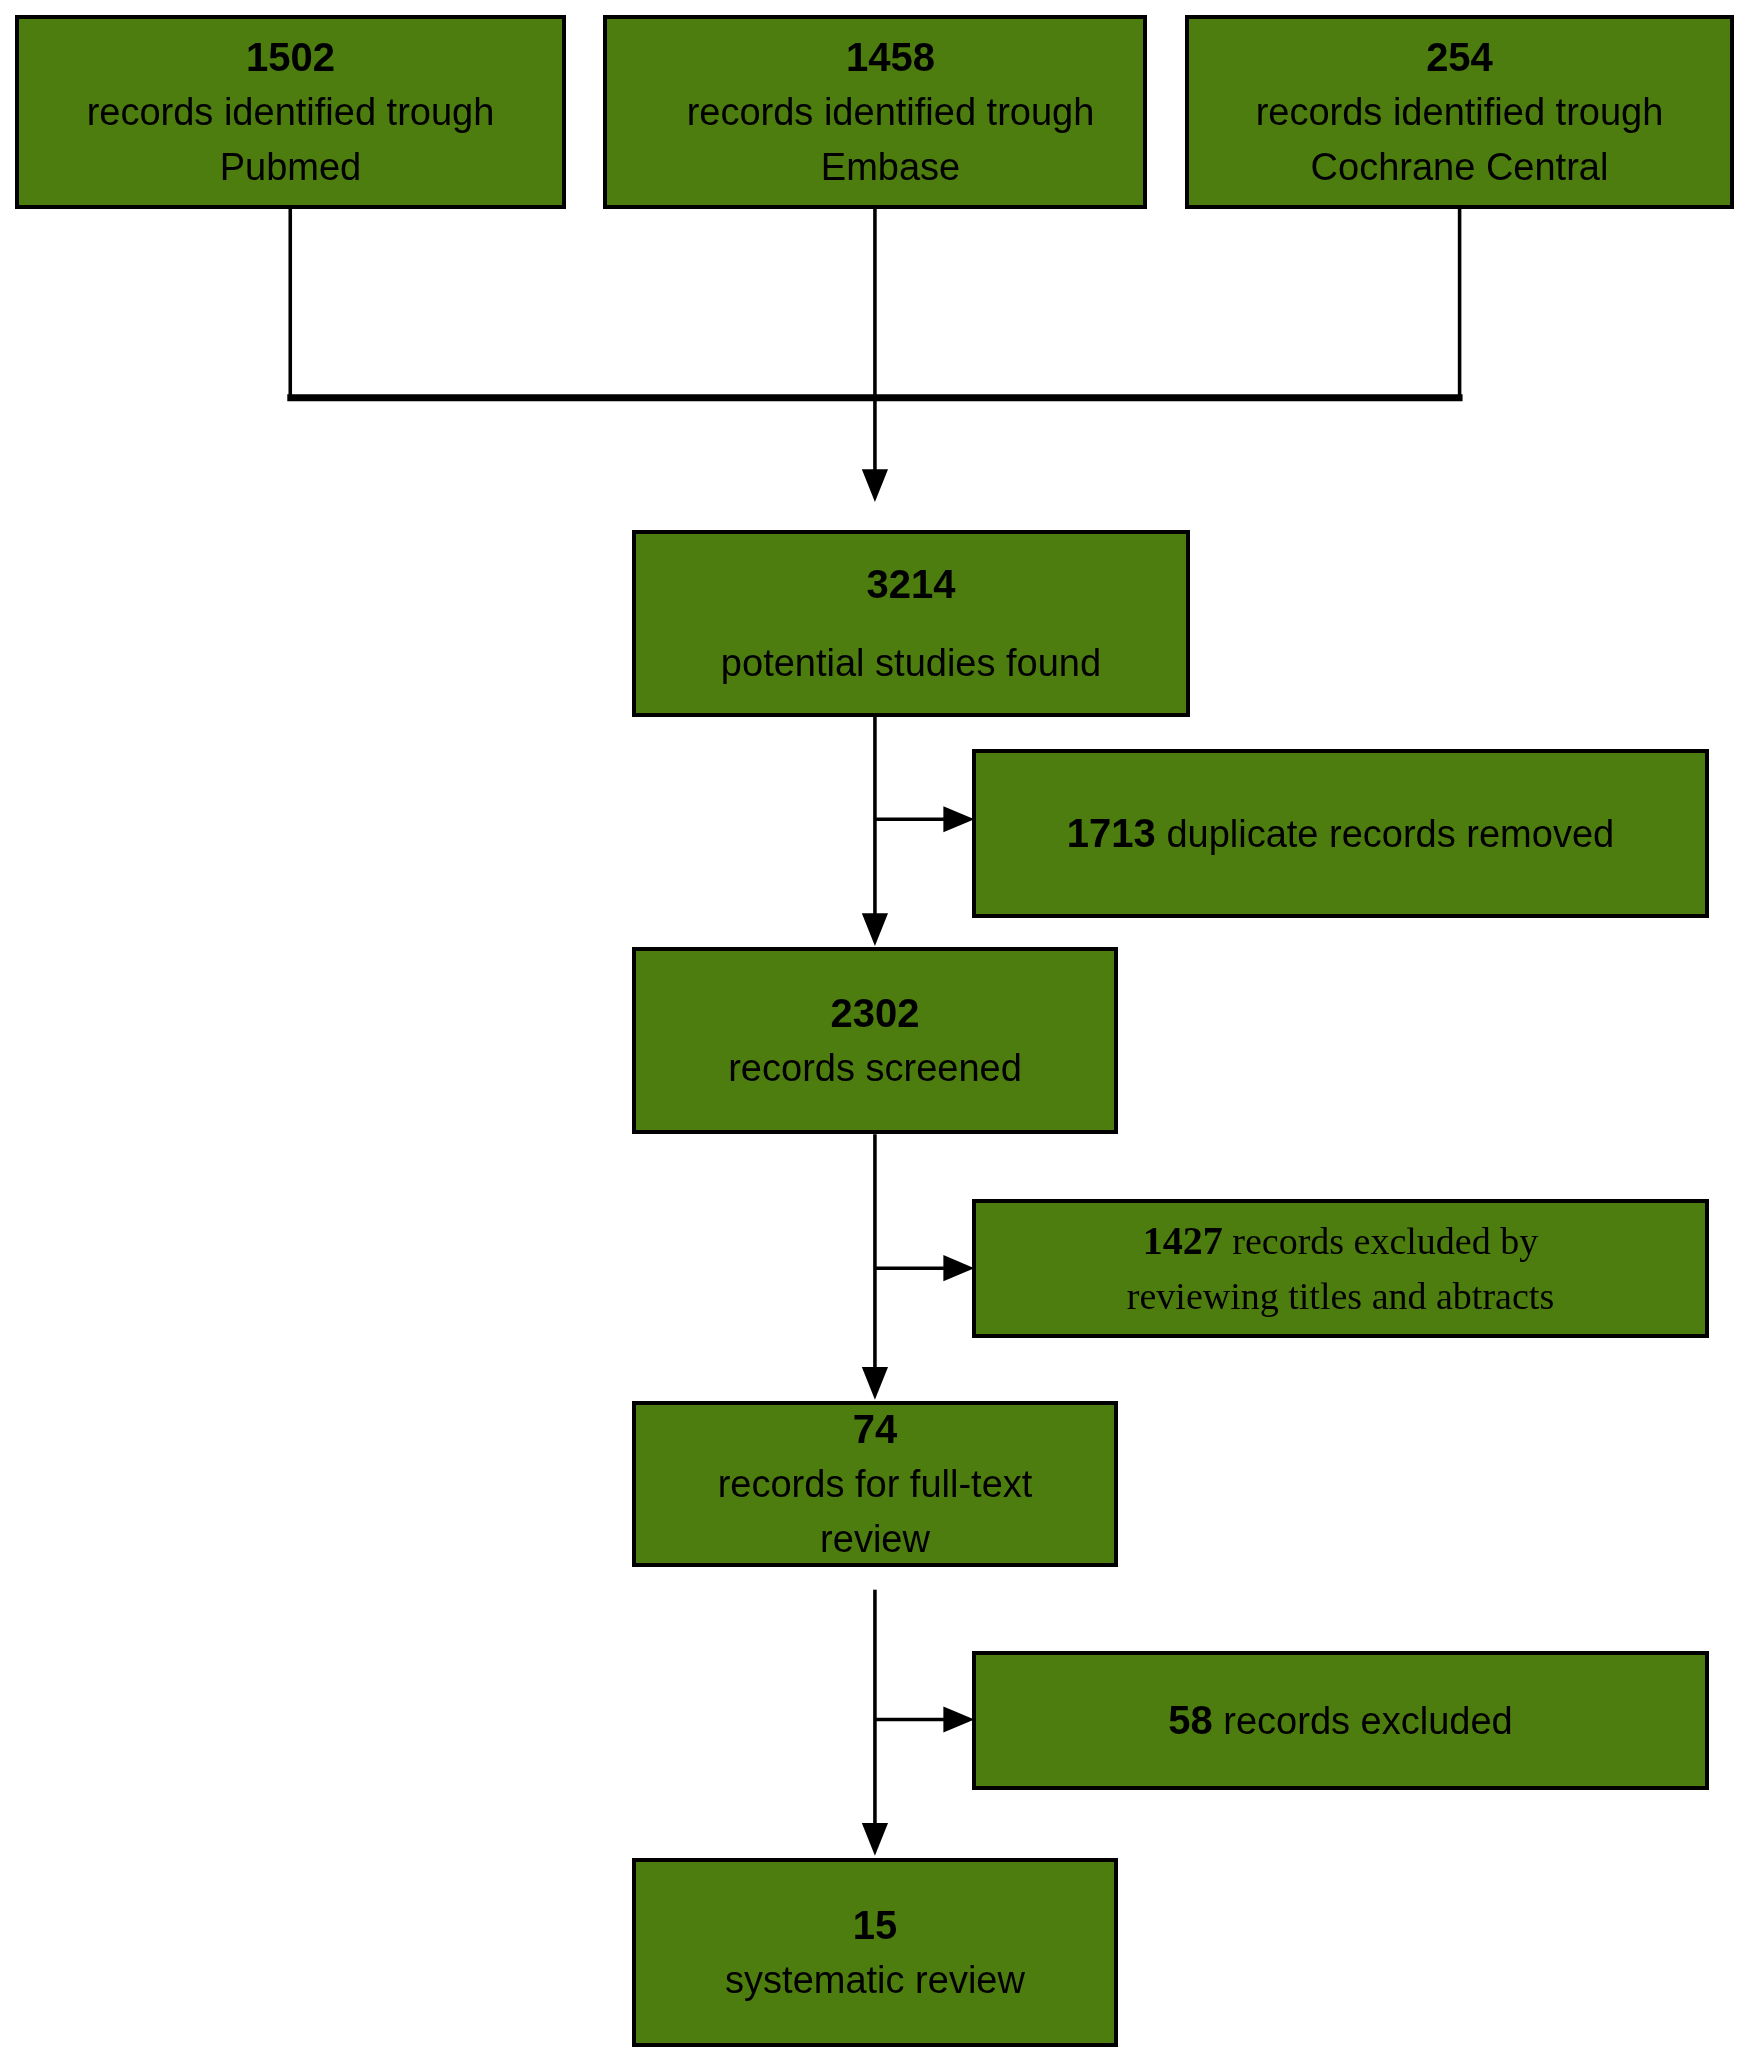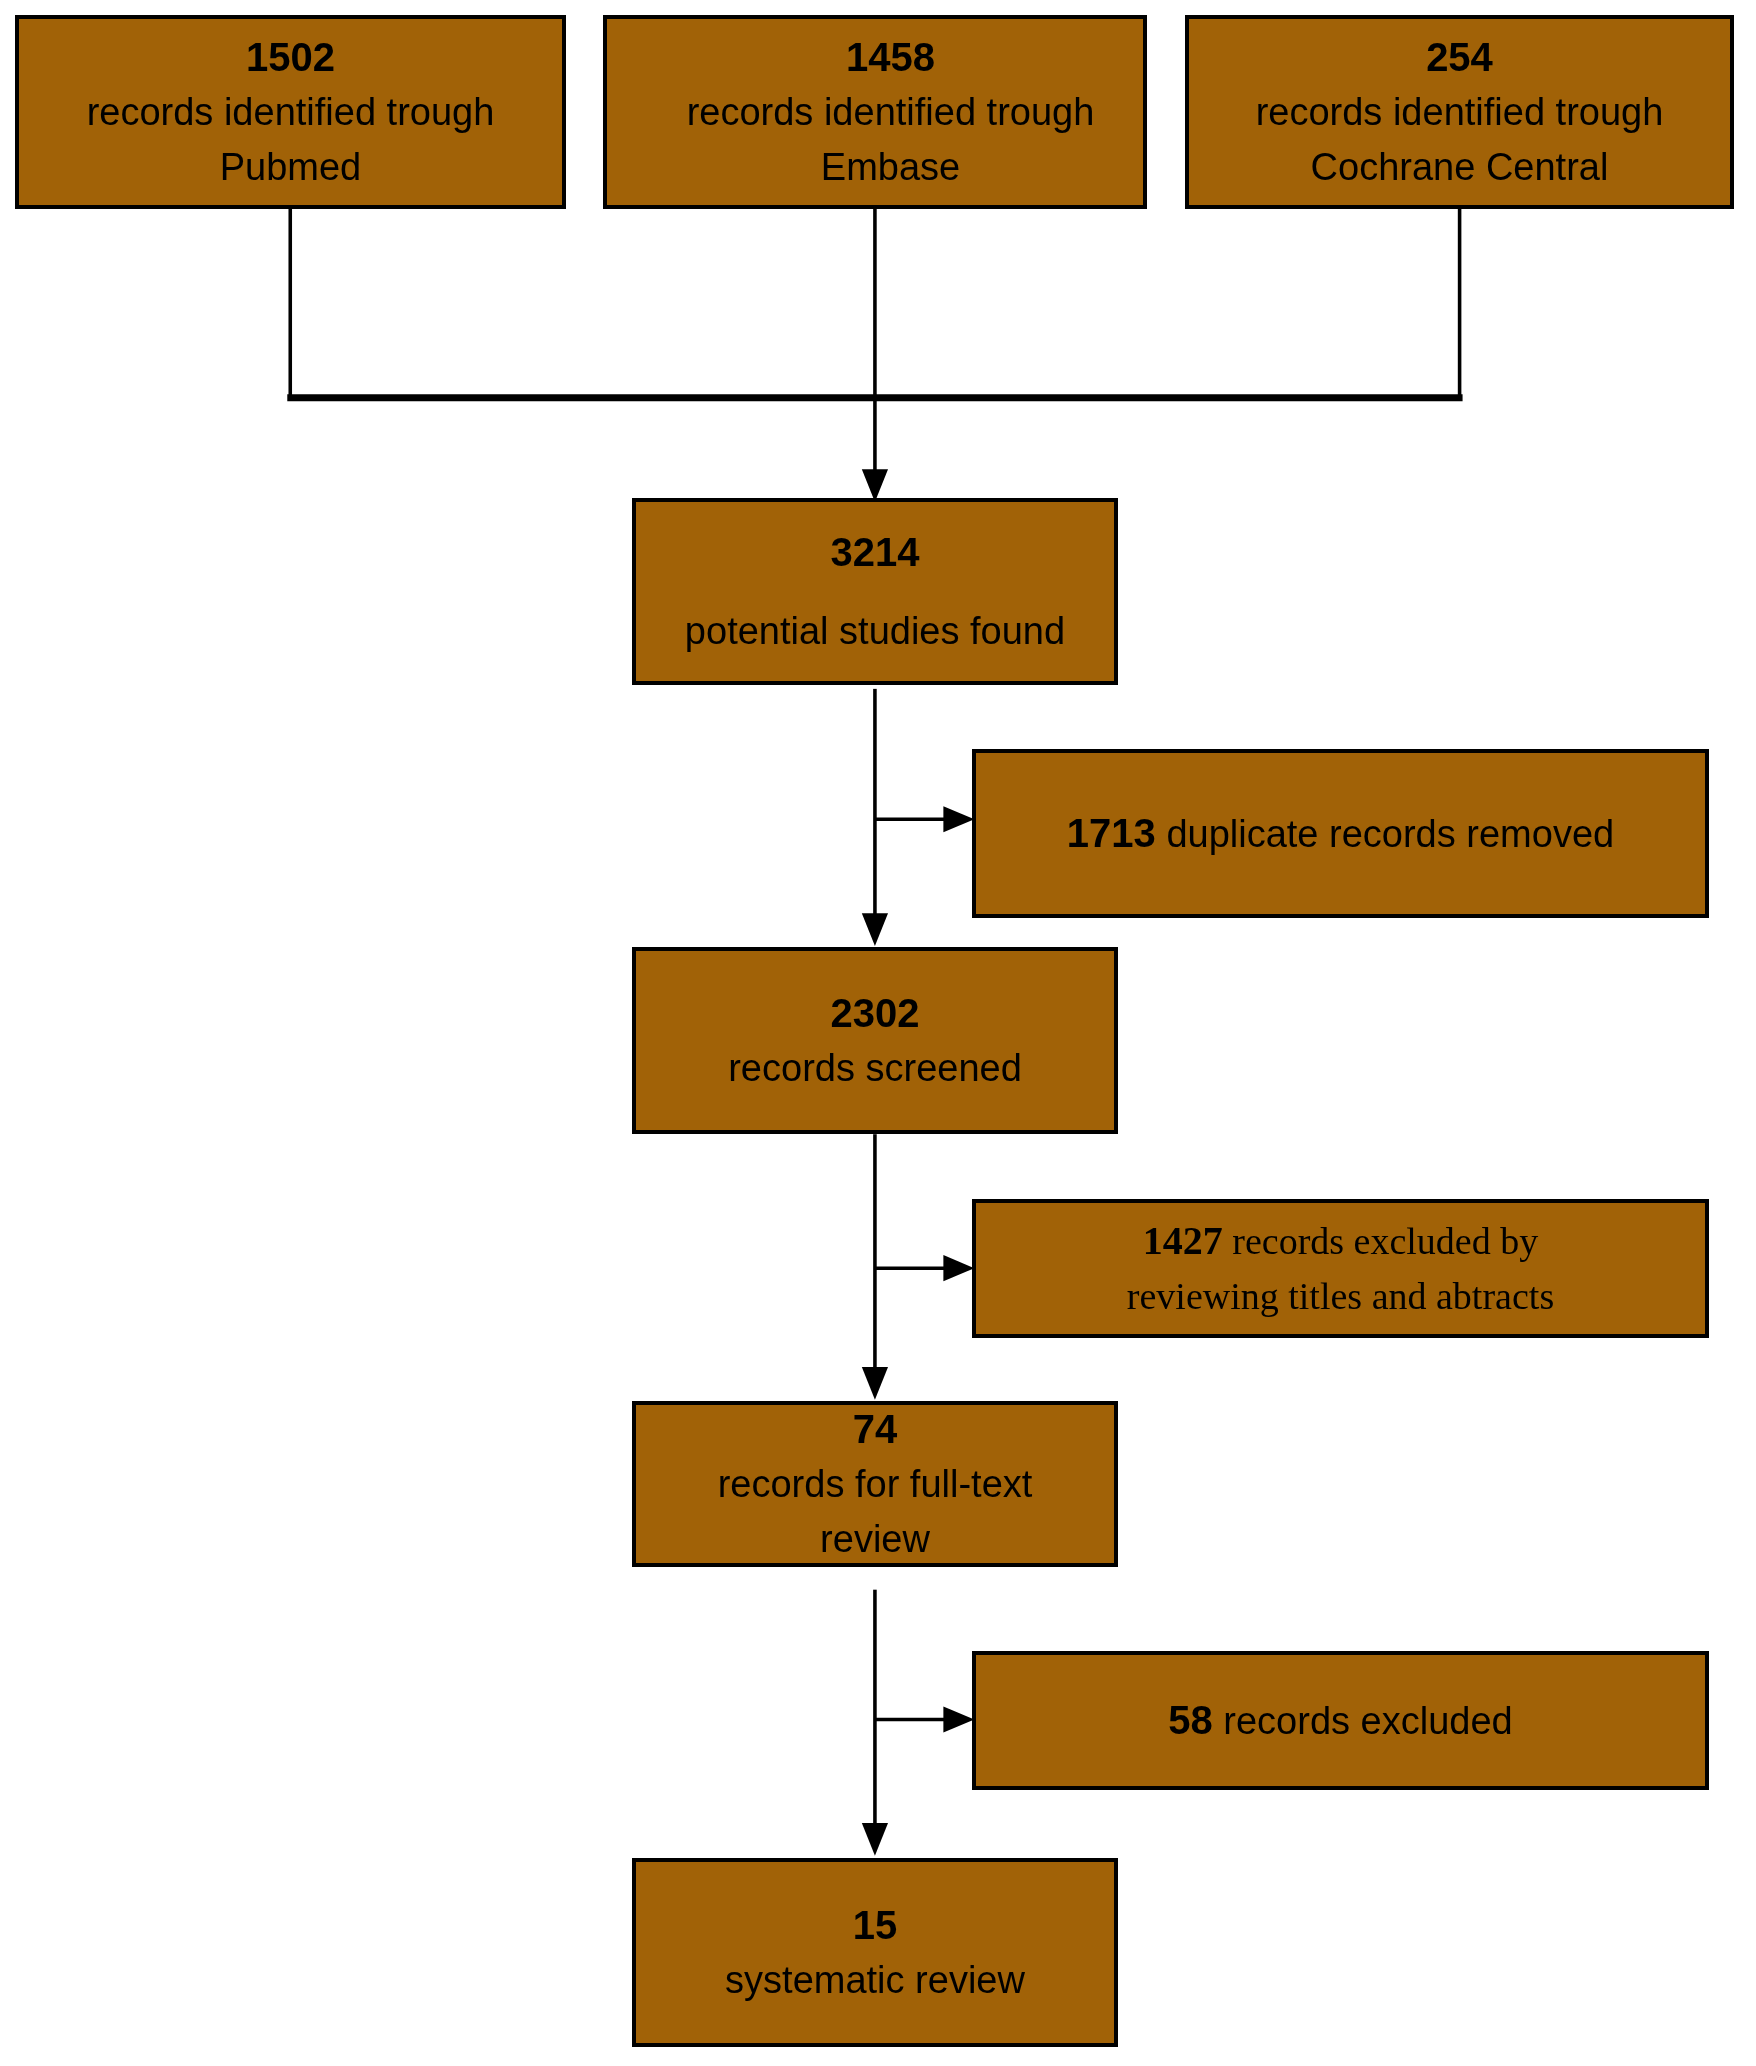--- a/index.html
+++ b/index.html
@@ -15,7 +15,7 @@
   .box {
     position: absolute;
     border: 4.8px solid #000000;
-    background: #a16207;
+    background: #4d7c0f;
     display: flex;
     flex-direction: column;
     align-items: center;

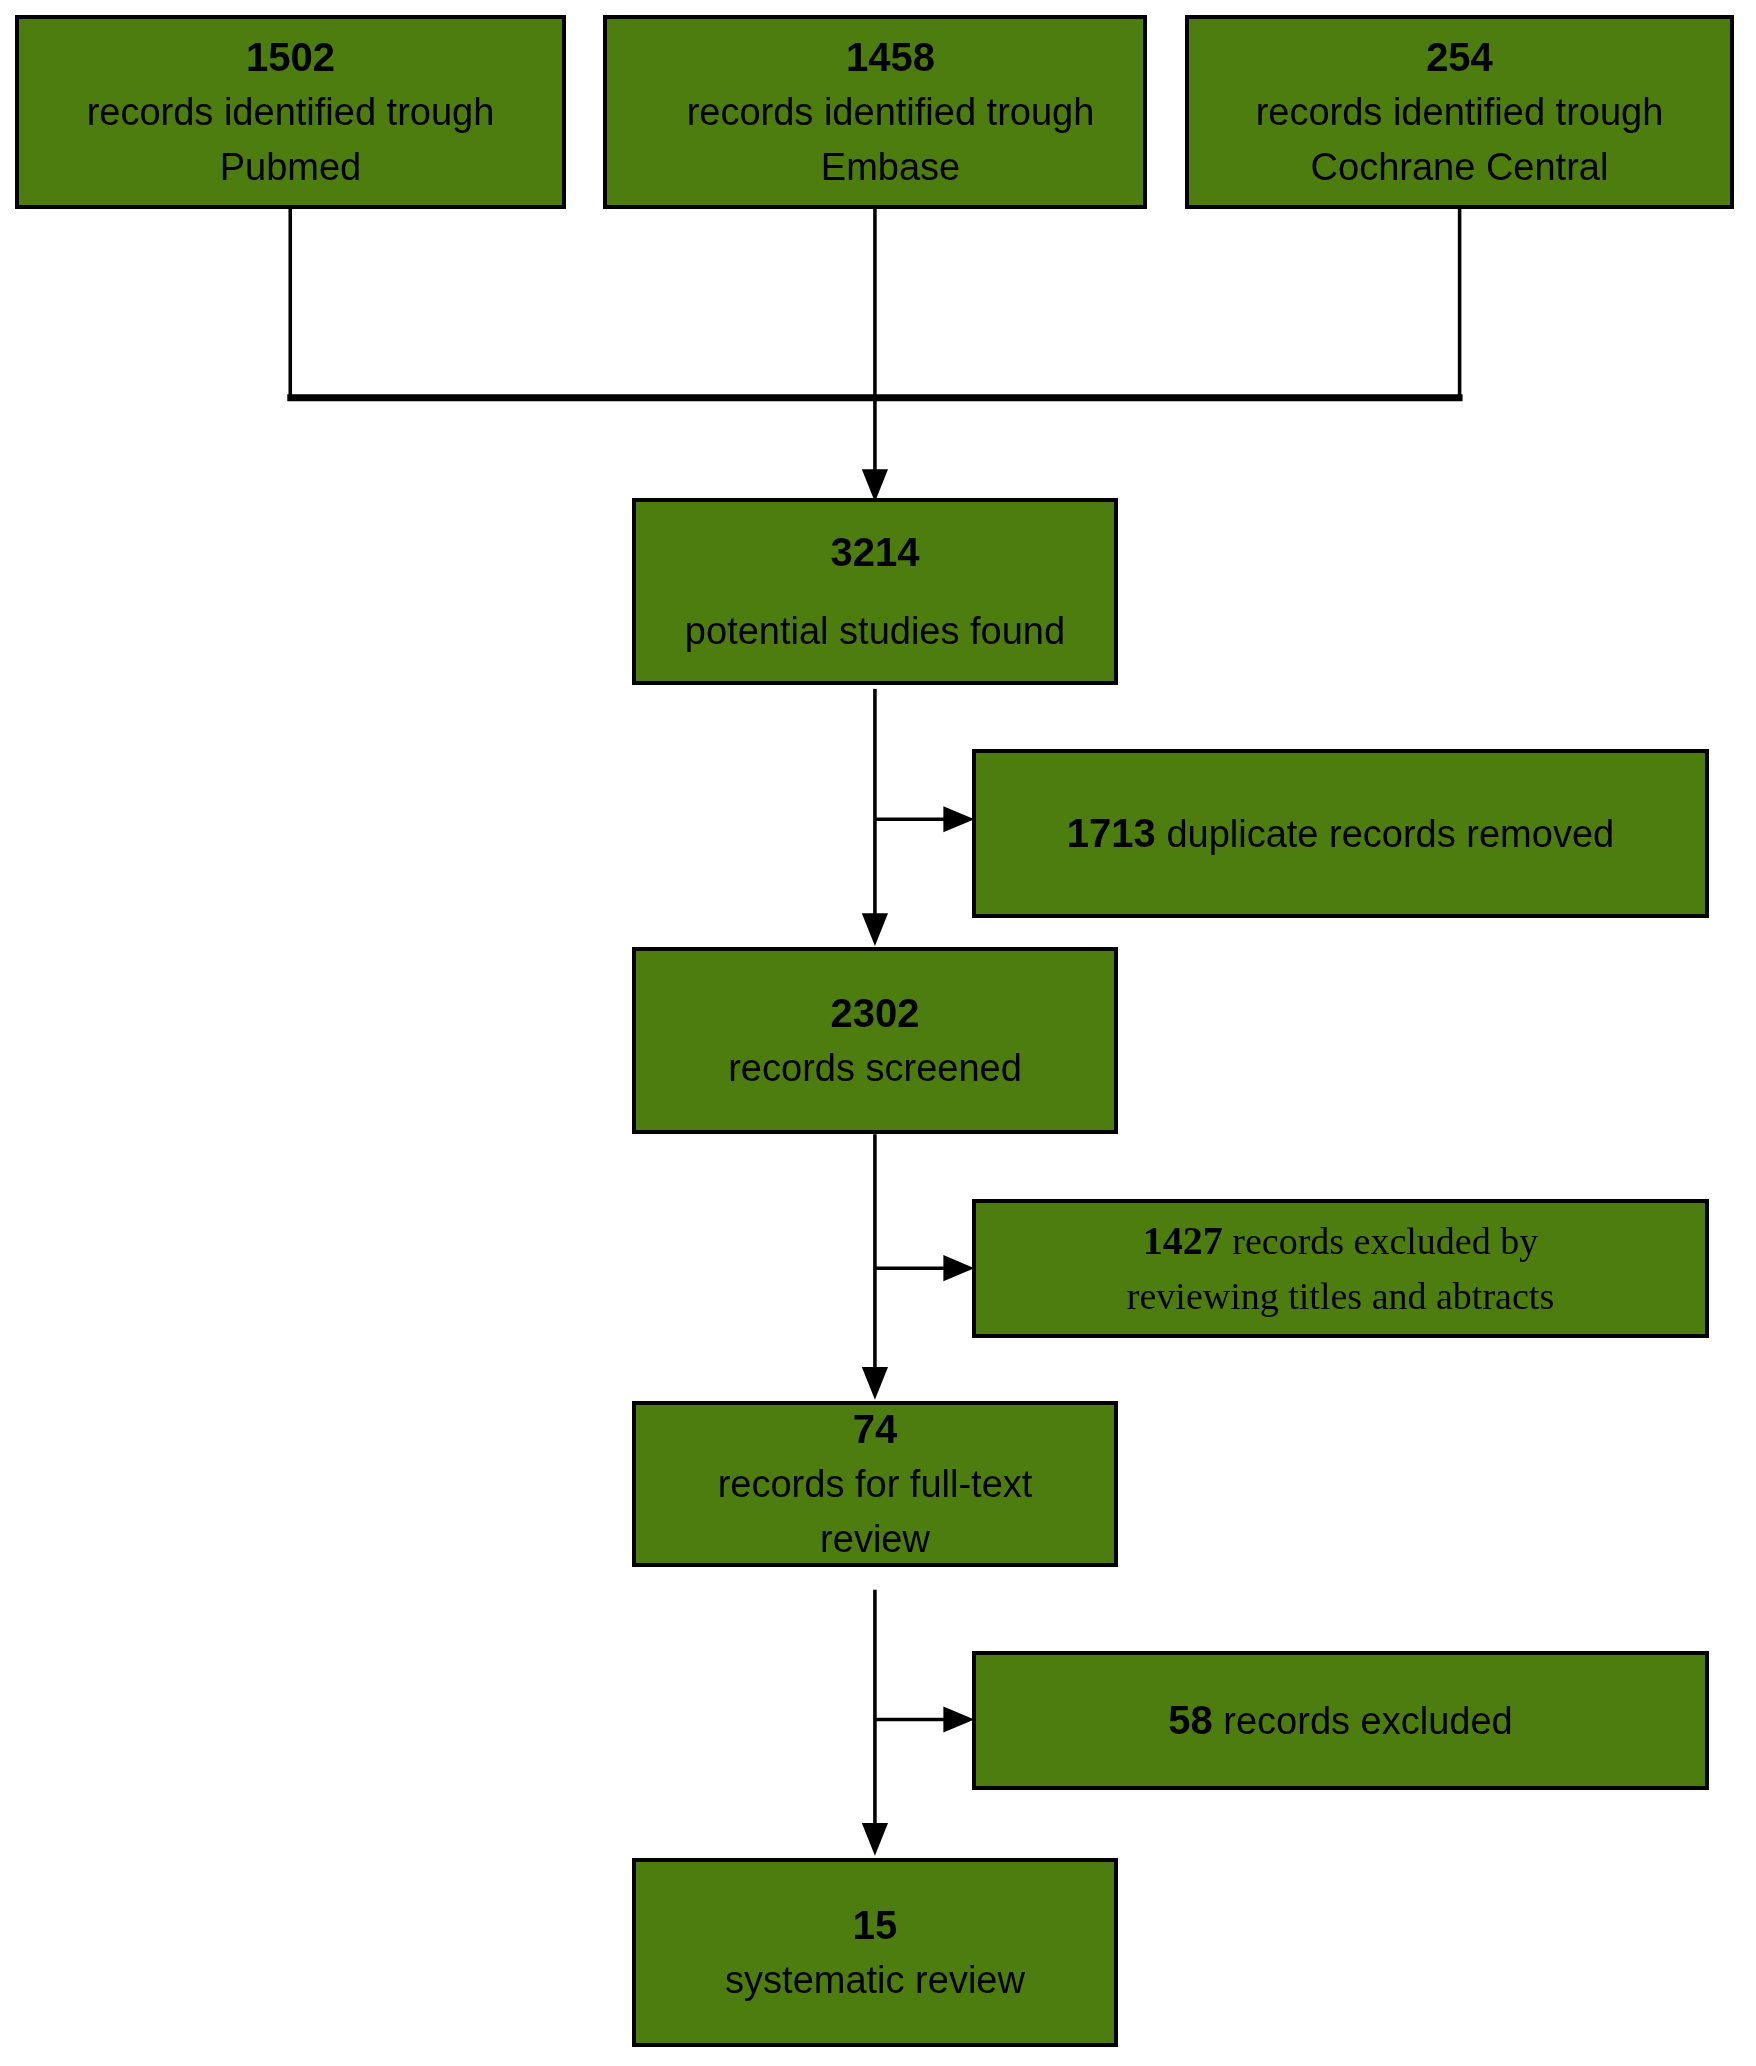--- a/index.html
+++ b/index.html
@@ -81,7 +81,7 @@
     <div class="line">Cochrane Central</div>
   </div>
 
-  <div class="box" style="left:632px; top:498px; width:486px; height:187px;gap:24px;">
+  <div class="box" style="left:632px; top:530px; width:558px; height:187px;gap:24px;">
     <div class="line num">3214</div>
     <div class="line">potential studies found</div>
 

